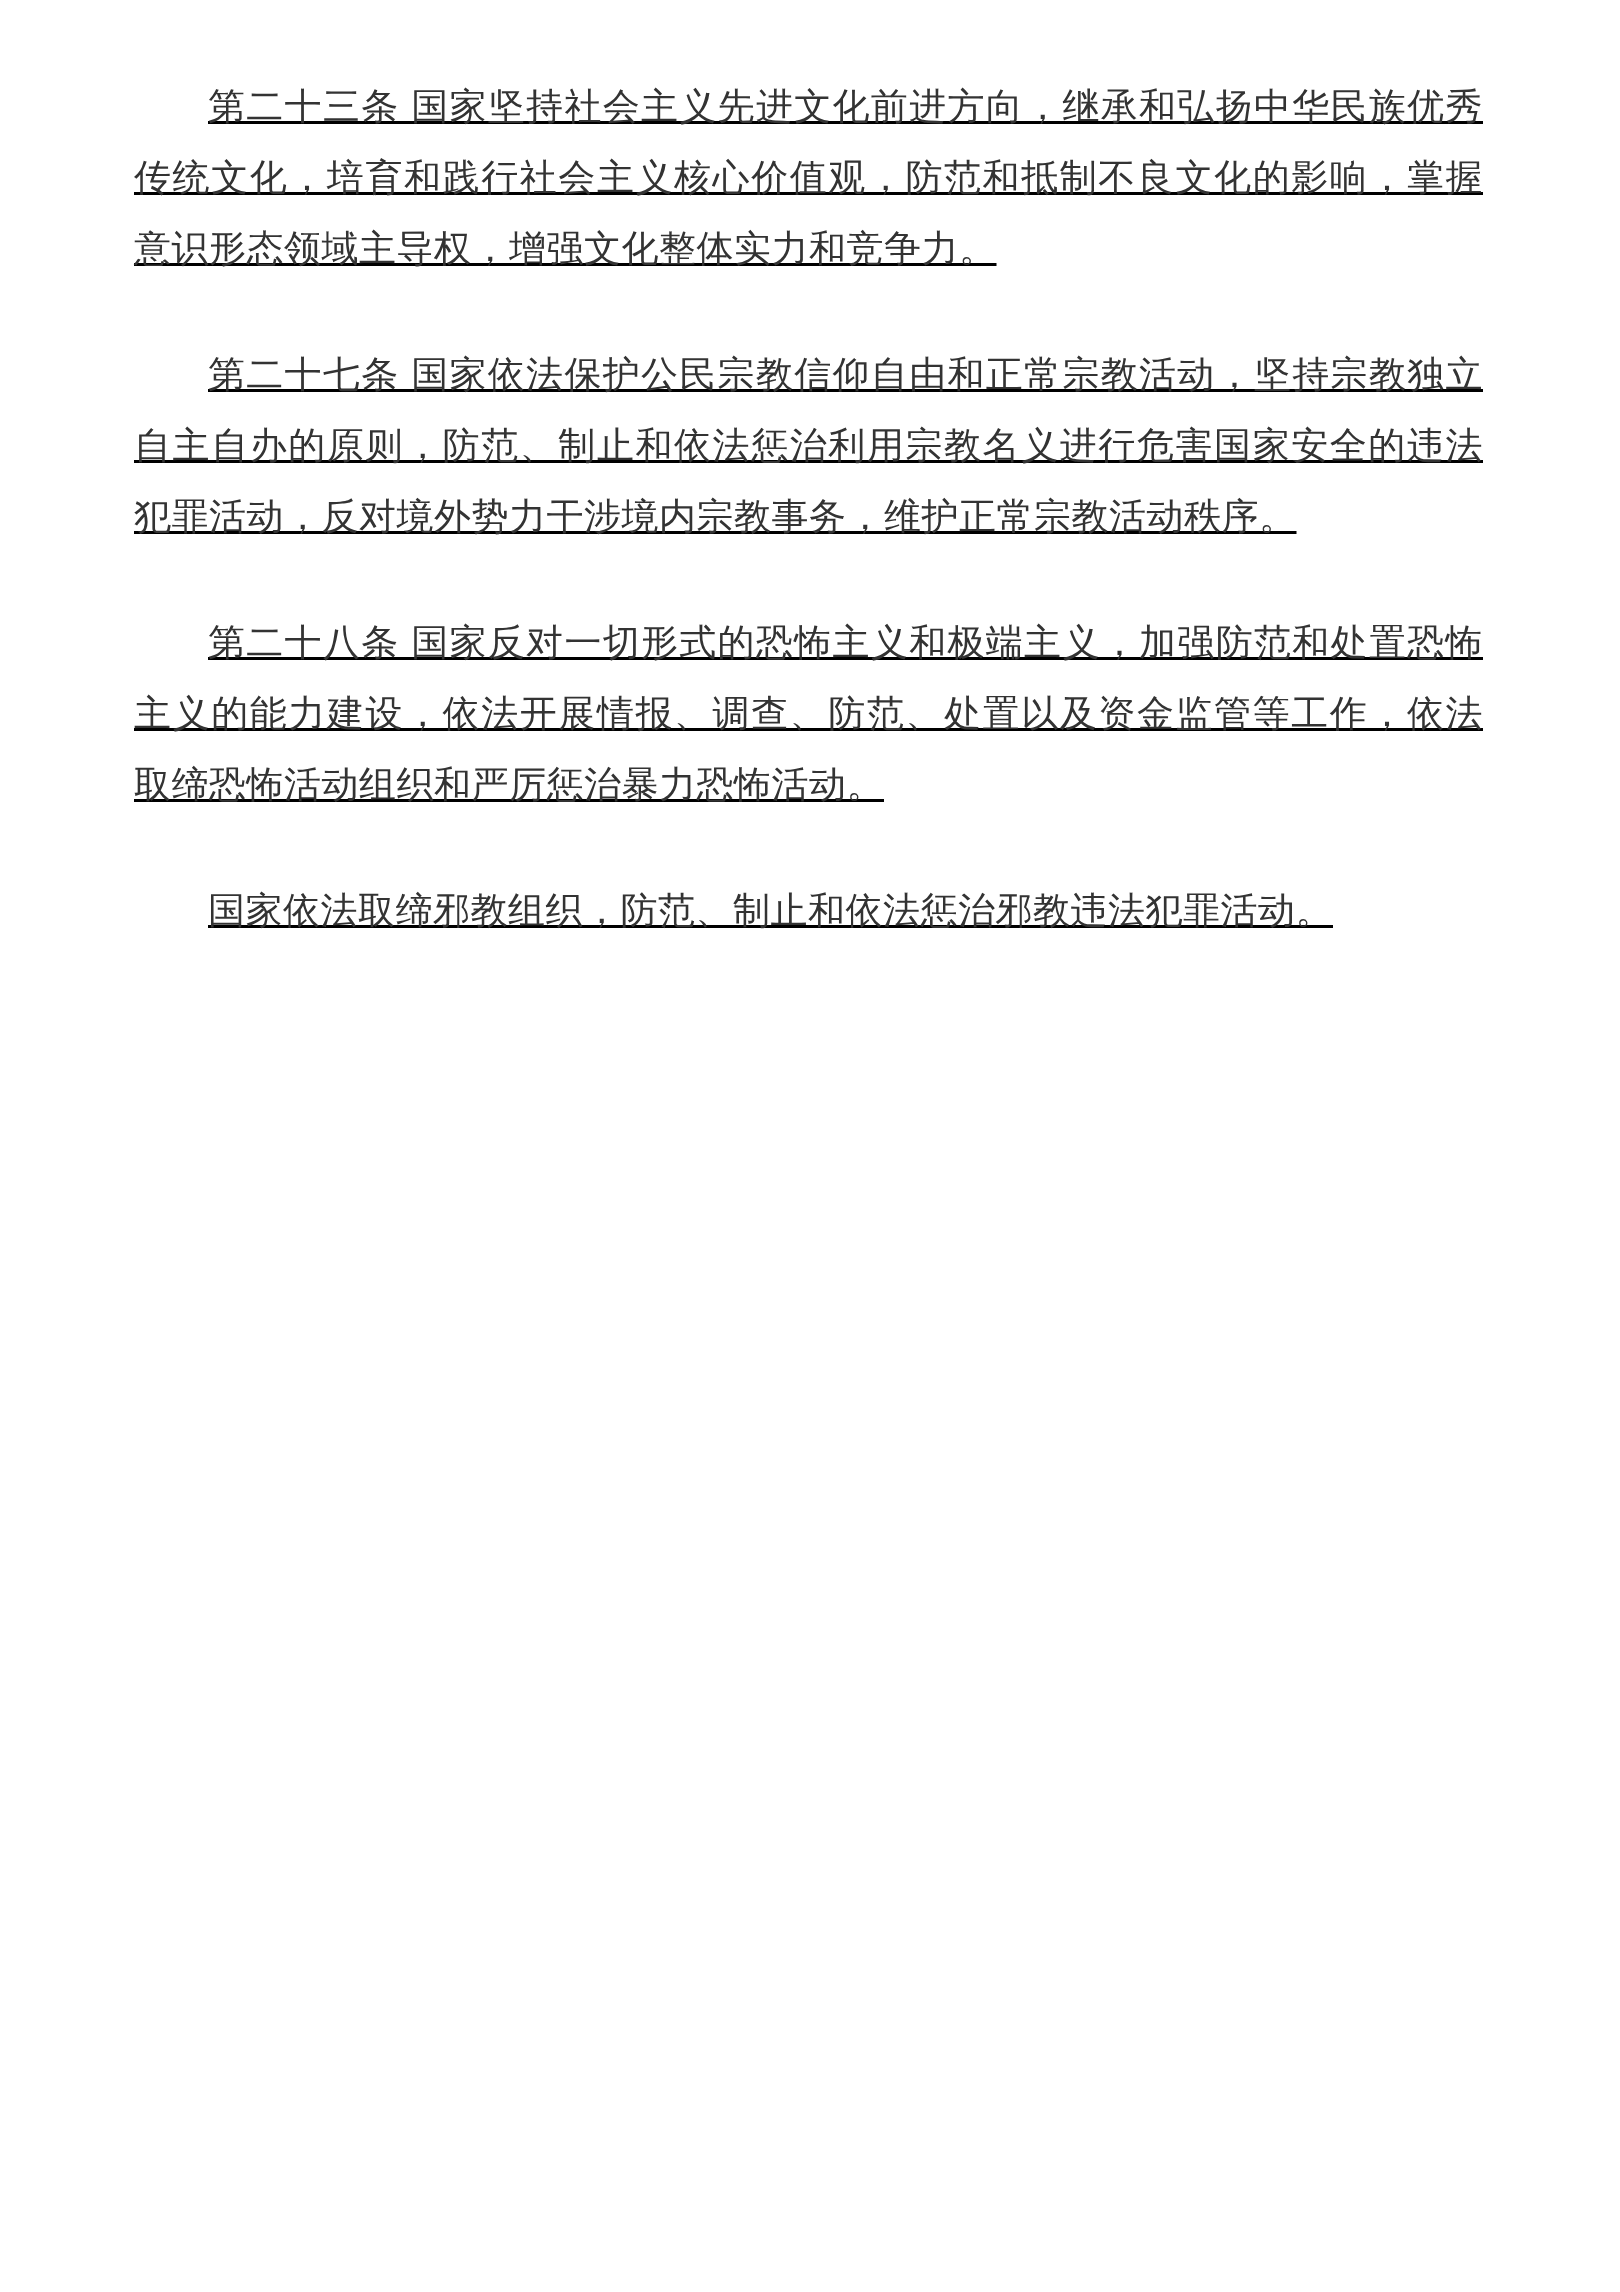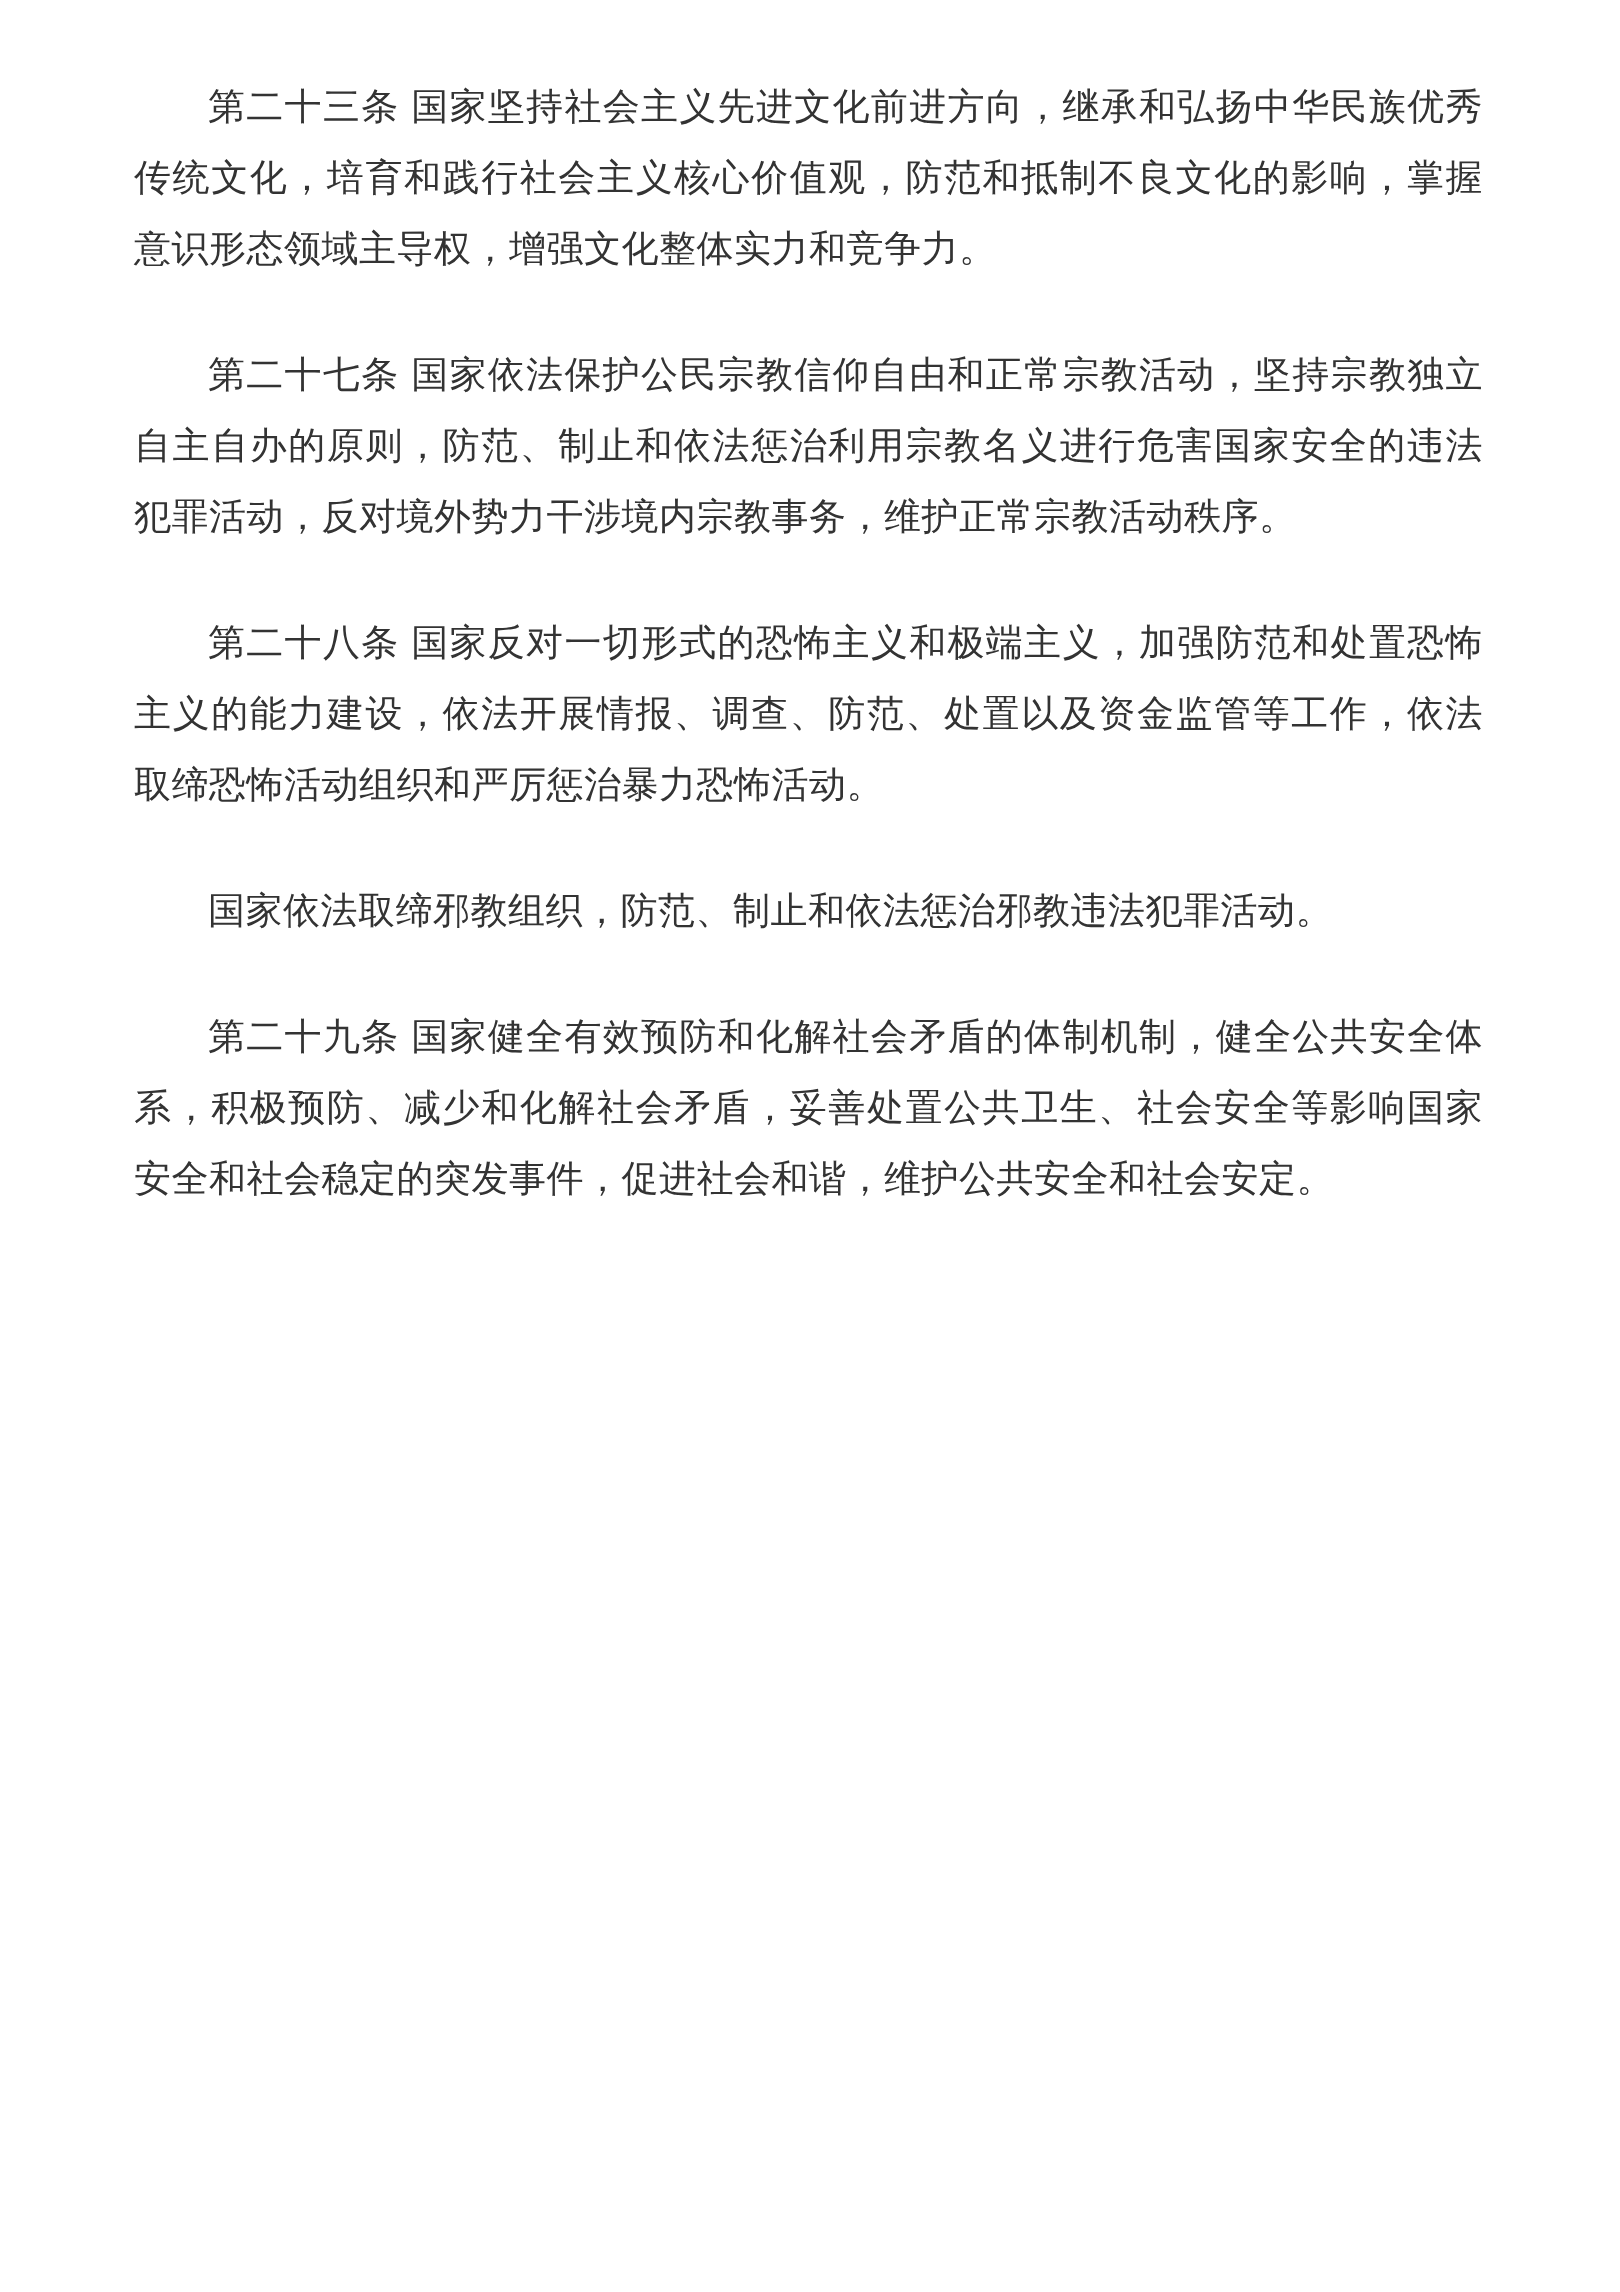--- a/index.html
+++ b/index.html
@@ -19,6 +19,7 @@
       height: 2293px;
       padding: 71px 137px 0 134px;
       background: #ffffff;
+      text-decoration: underline;
     }
     .para {
       margin: 0 0 55px 0;

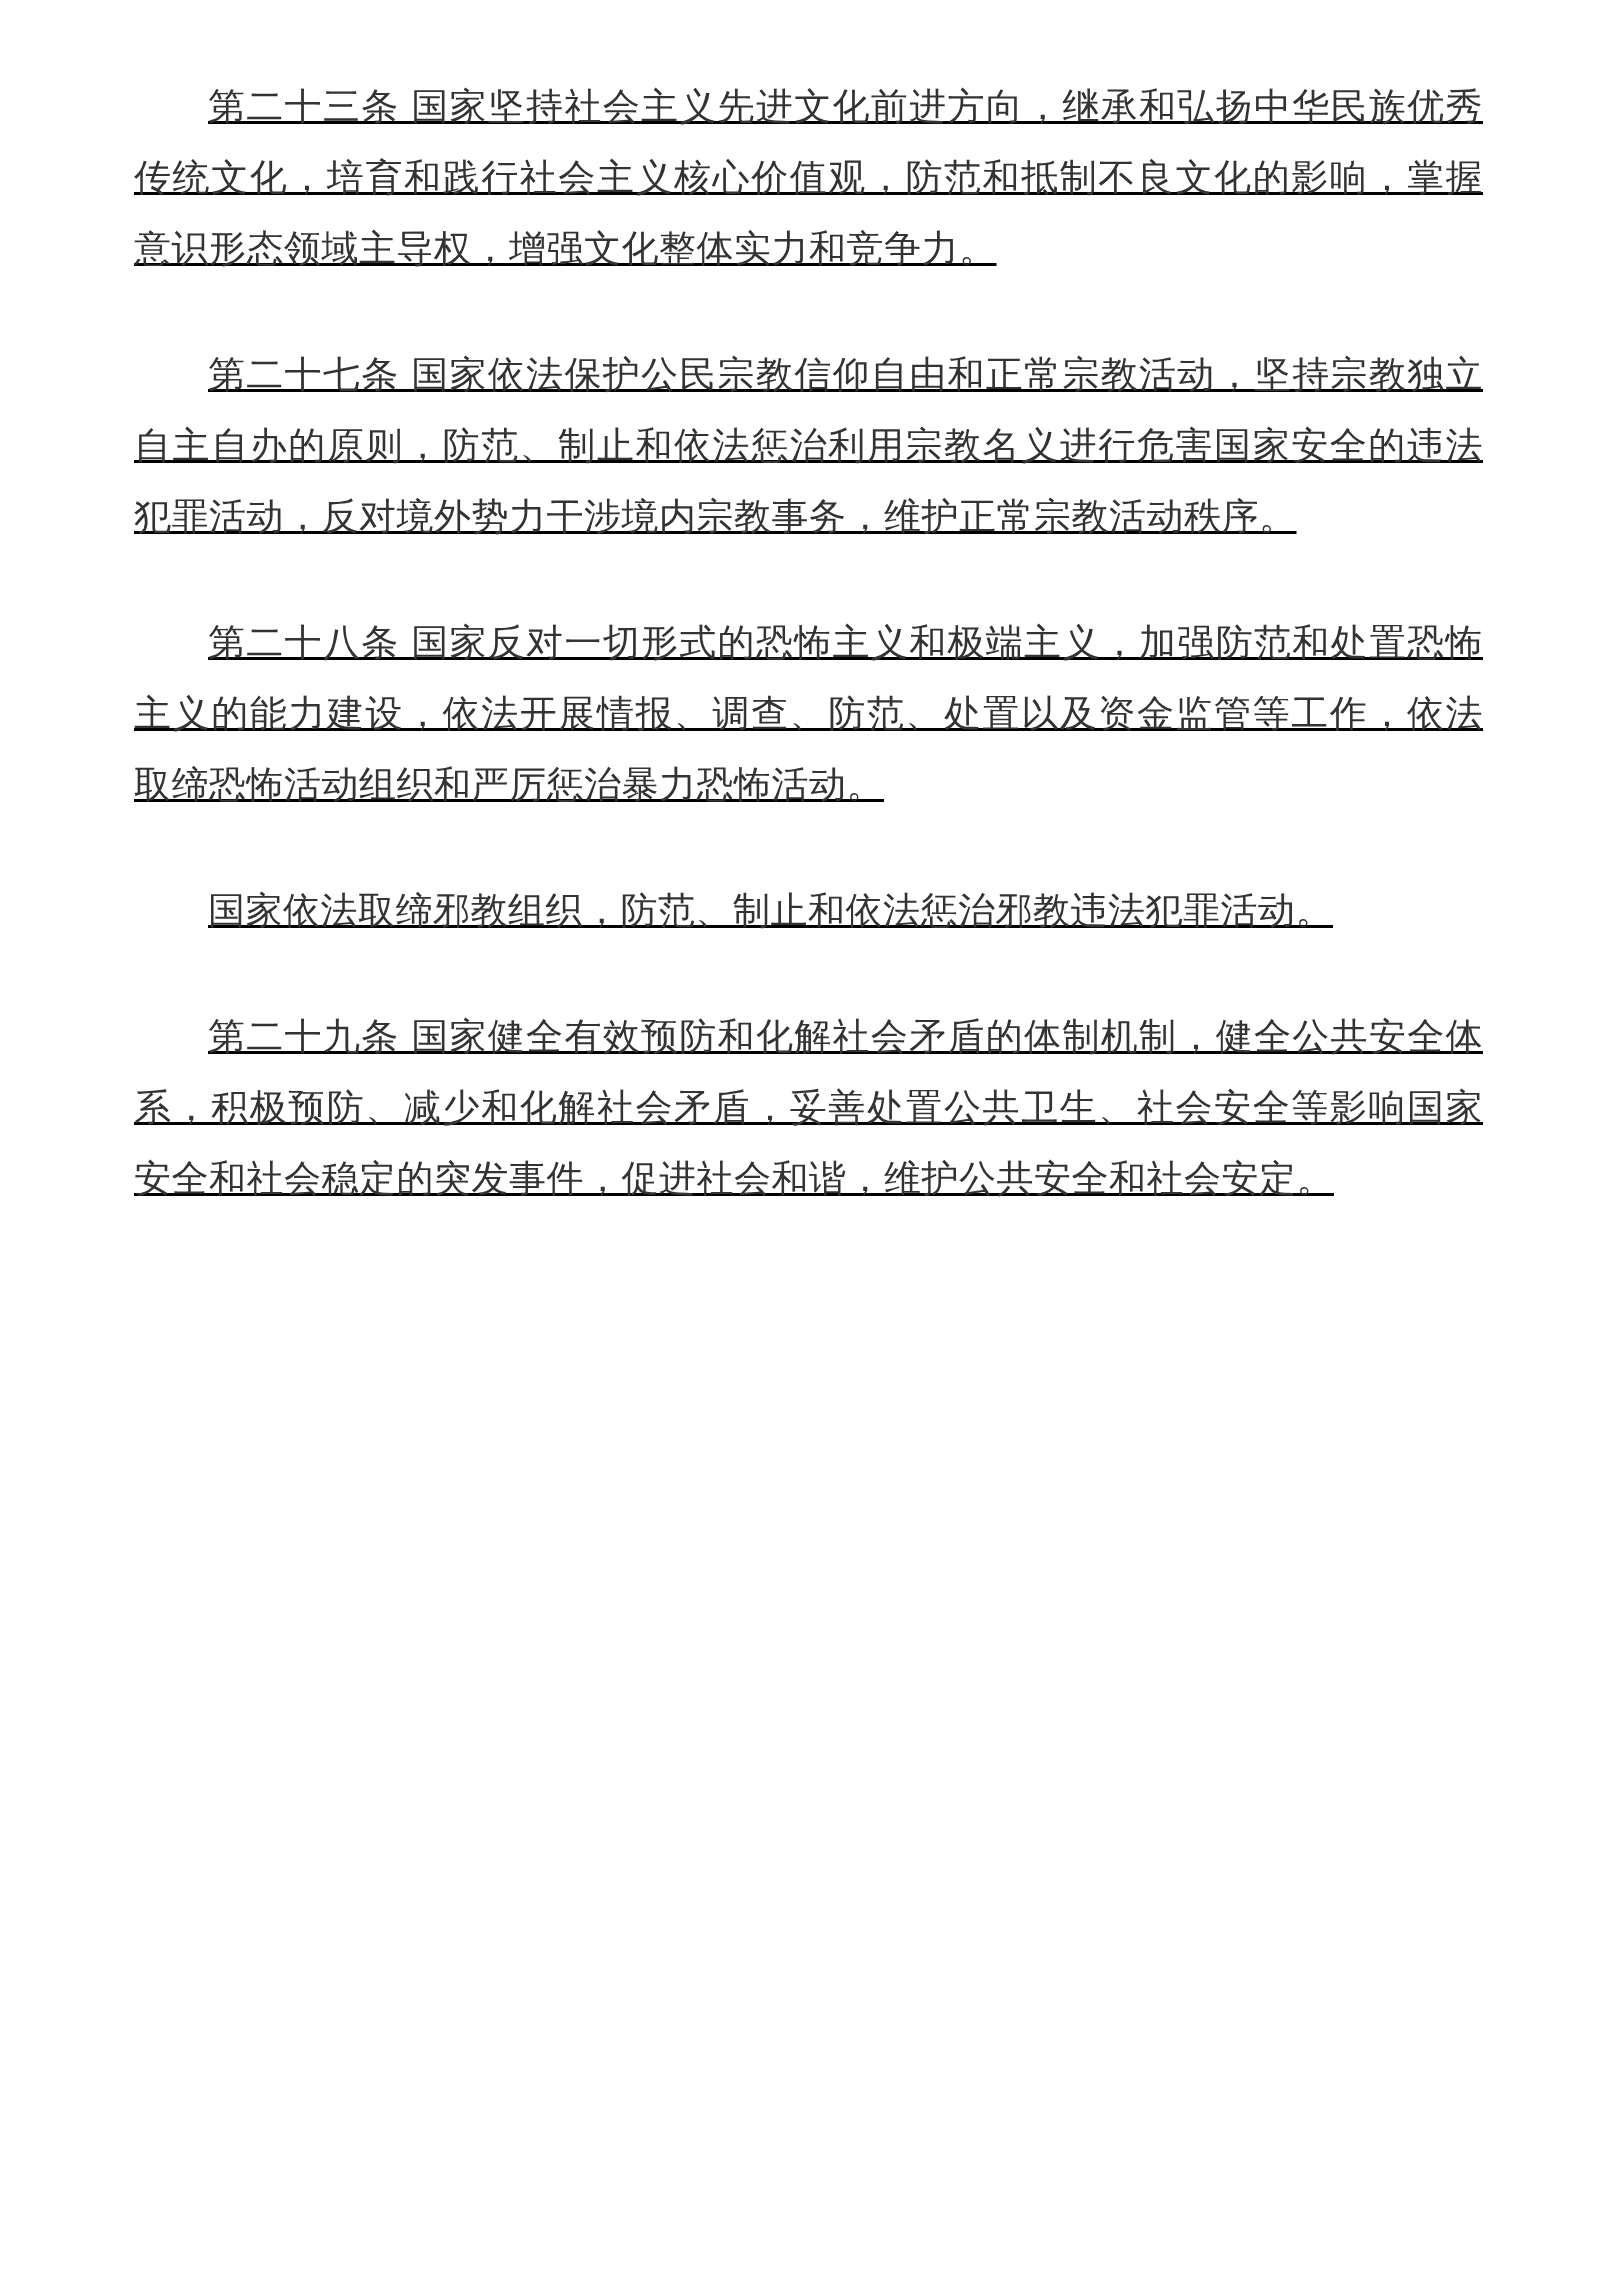--- a/index.html
+++ b/index.html
@@ -41,7 +41,6 @@
   <p class="para">第二十七条 国家依法保护公民宗教信仰自由和正常宗教活动，坚持宗教独立自主自办的原则，防范、制止和依法惩治利用宗教名义进行危害国家安全的违法犯罪活动，反对境外势力干涉境内宗教事务，维护正常宗教活动秩序。</p>
   <p class="para">第二十八条 国家反对一切形式的恐怖主义和极端主义，加强防范和处置恐怖主义的能力建设，依法开展情报、调查、防范、处置以及资金监管等工作，依法取缔恐怖活动组织和严厉惩治暴力恐怖活动。</p>
   <p class="para">国家依法取缔邪教组织，防范、制止和依法惩治邪教违法犯罪活动。</p>
-  <p class="para">第二十九条 国家健全有效预防和化解社会矛盾的体制机制，健全公共安全体系，积极预防、减少和化解社会矛盾，妥善处置公共卫生、社会安全等影响国家安全和社会稳定的突发事件，促进社会和谐，维护公共安全和社会安定。</p>
 </div>
 
 

